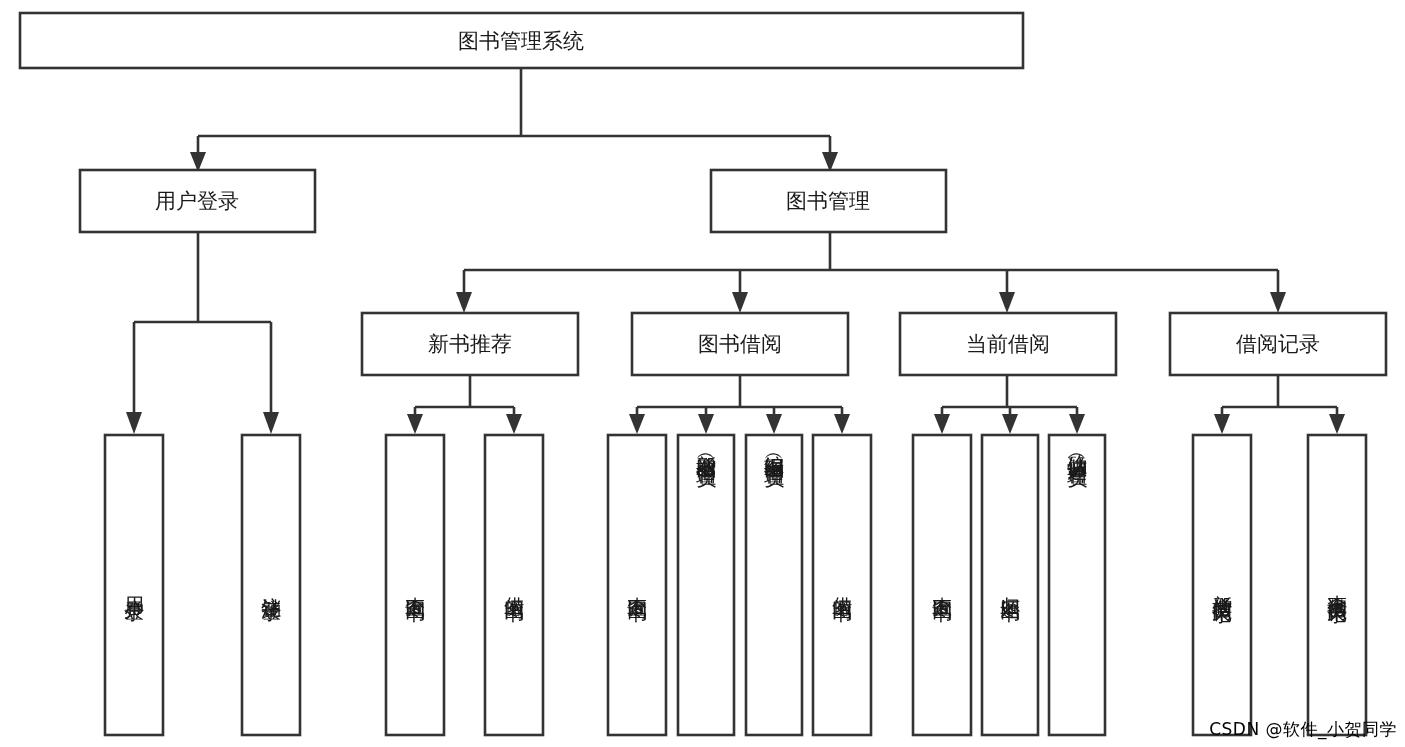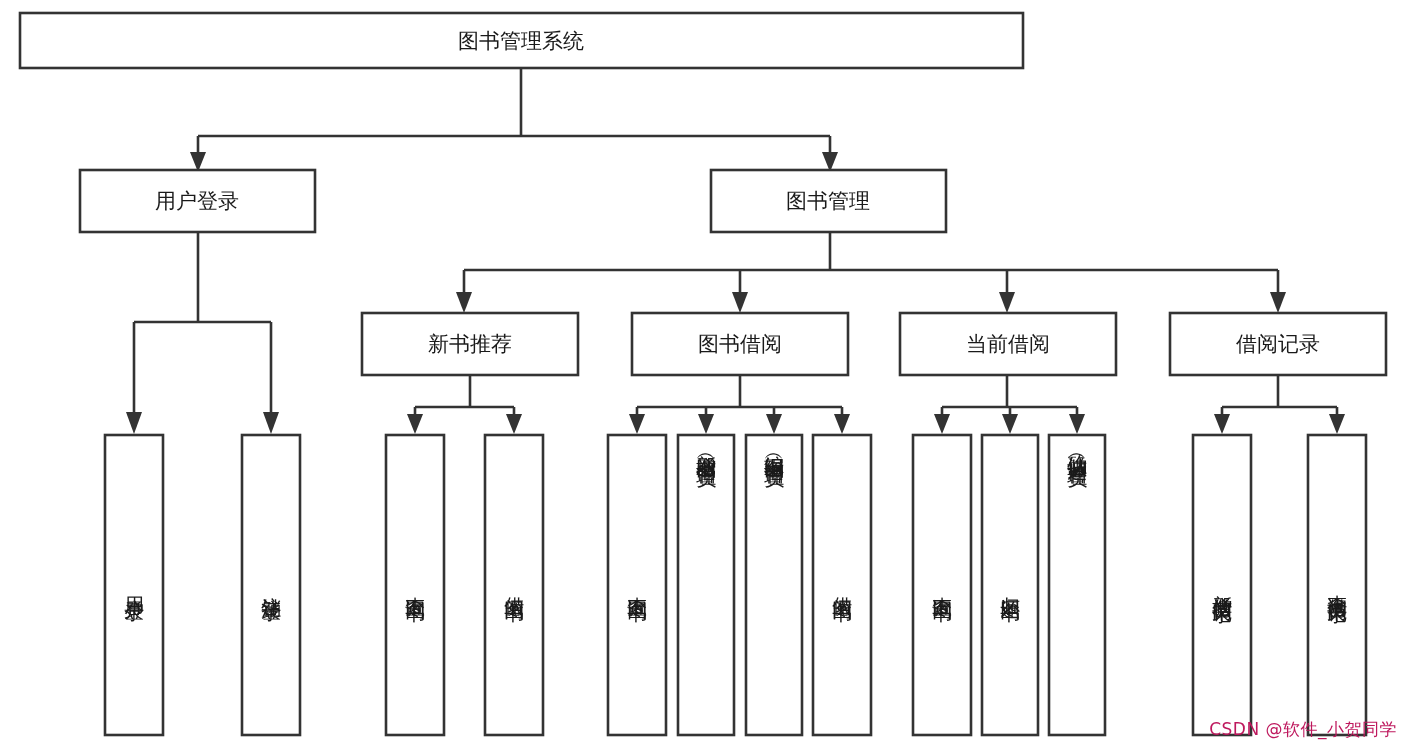--- a/index.html
+++ b/index.html
@@ -74,7 +74,7 @@
     bottom: 6px;
     font-family: "DejaVu Sans", "Liberation Sans", sans-serif;
     font-size: 17px;
-    color: #be185d;
+    color: #000000;
     white-space: nowrap;
     letter-spacing: 0.5px;
     text-align: right;

